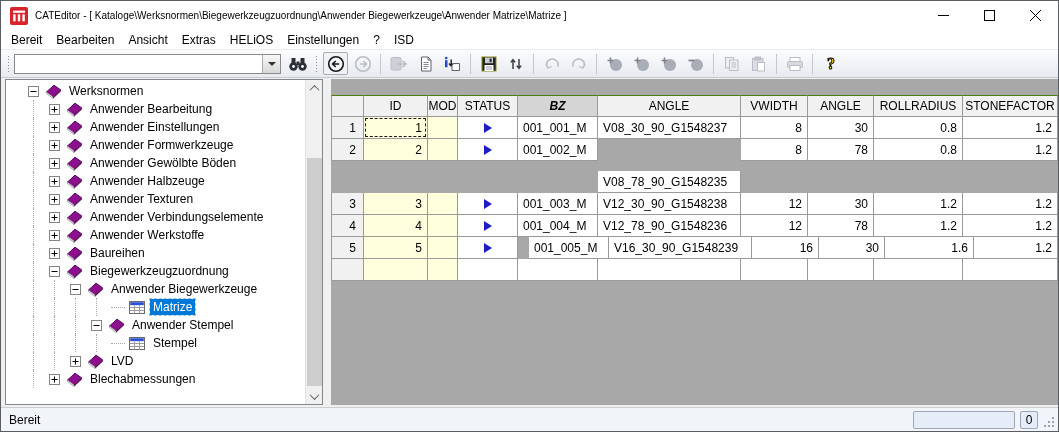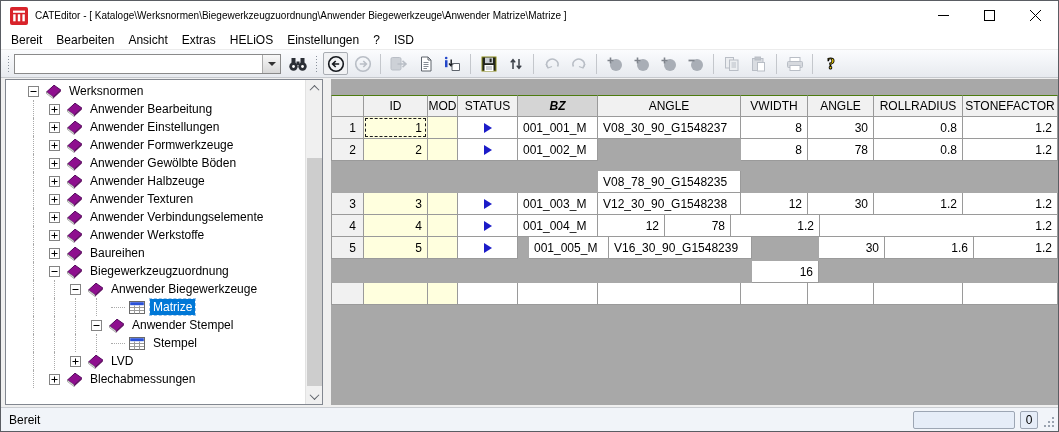--- a/index.html
+++ b/index.html
@@ -651,6 +651,7 @@
               <span class="play-tri"></span>
             </div>
             <div class="tcell c-bz" style="width: 80px;">001_004_M</div>
+            <div class="tcell c-name" style="width: 143px;">V12_78_90_G1548236</div>
             <div class="tcell c-vwidth" style="width: 67px;">12</div>
             <div class="tcell c-angle" style="width: 66px;">78</div>
             <div class="tcell c-rollradius" style="width: 89px;">1.2</div>

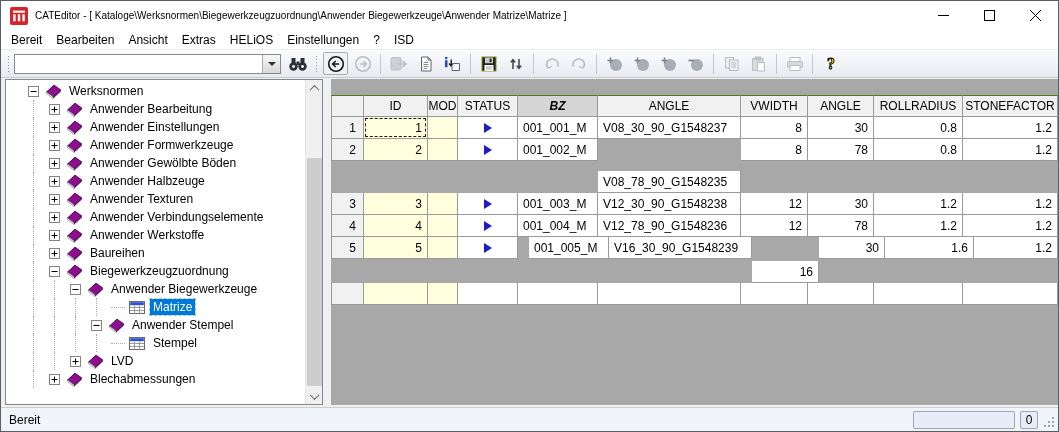--- a/index.html
+++ b/index.html
@@ -666,7 +666,7 @@
             </div>
             <div class="tcell c-bz" style="width: 80px; margin-left: 11px;">001_005_M</div>
             <div class="tcell c-name" style="width: 143px;">V16_30_90_G1548239</div>
-            <div class="tcell c-vwidth" style="width: 67px; margin-top: 24px;">16</div>
+            <div class="tcell c-vwidth" style="width: 67px;">16</div>
             <div class="tcell c-angle" style="width: 66px;">30</div>
             <div class="tcell c-rollradius" style="width: 89px;">1.6</div>
             <div class="tcell c-stonefactor" style="flex: 1 1 0%;">1.2</div>

